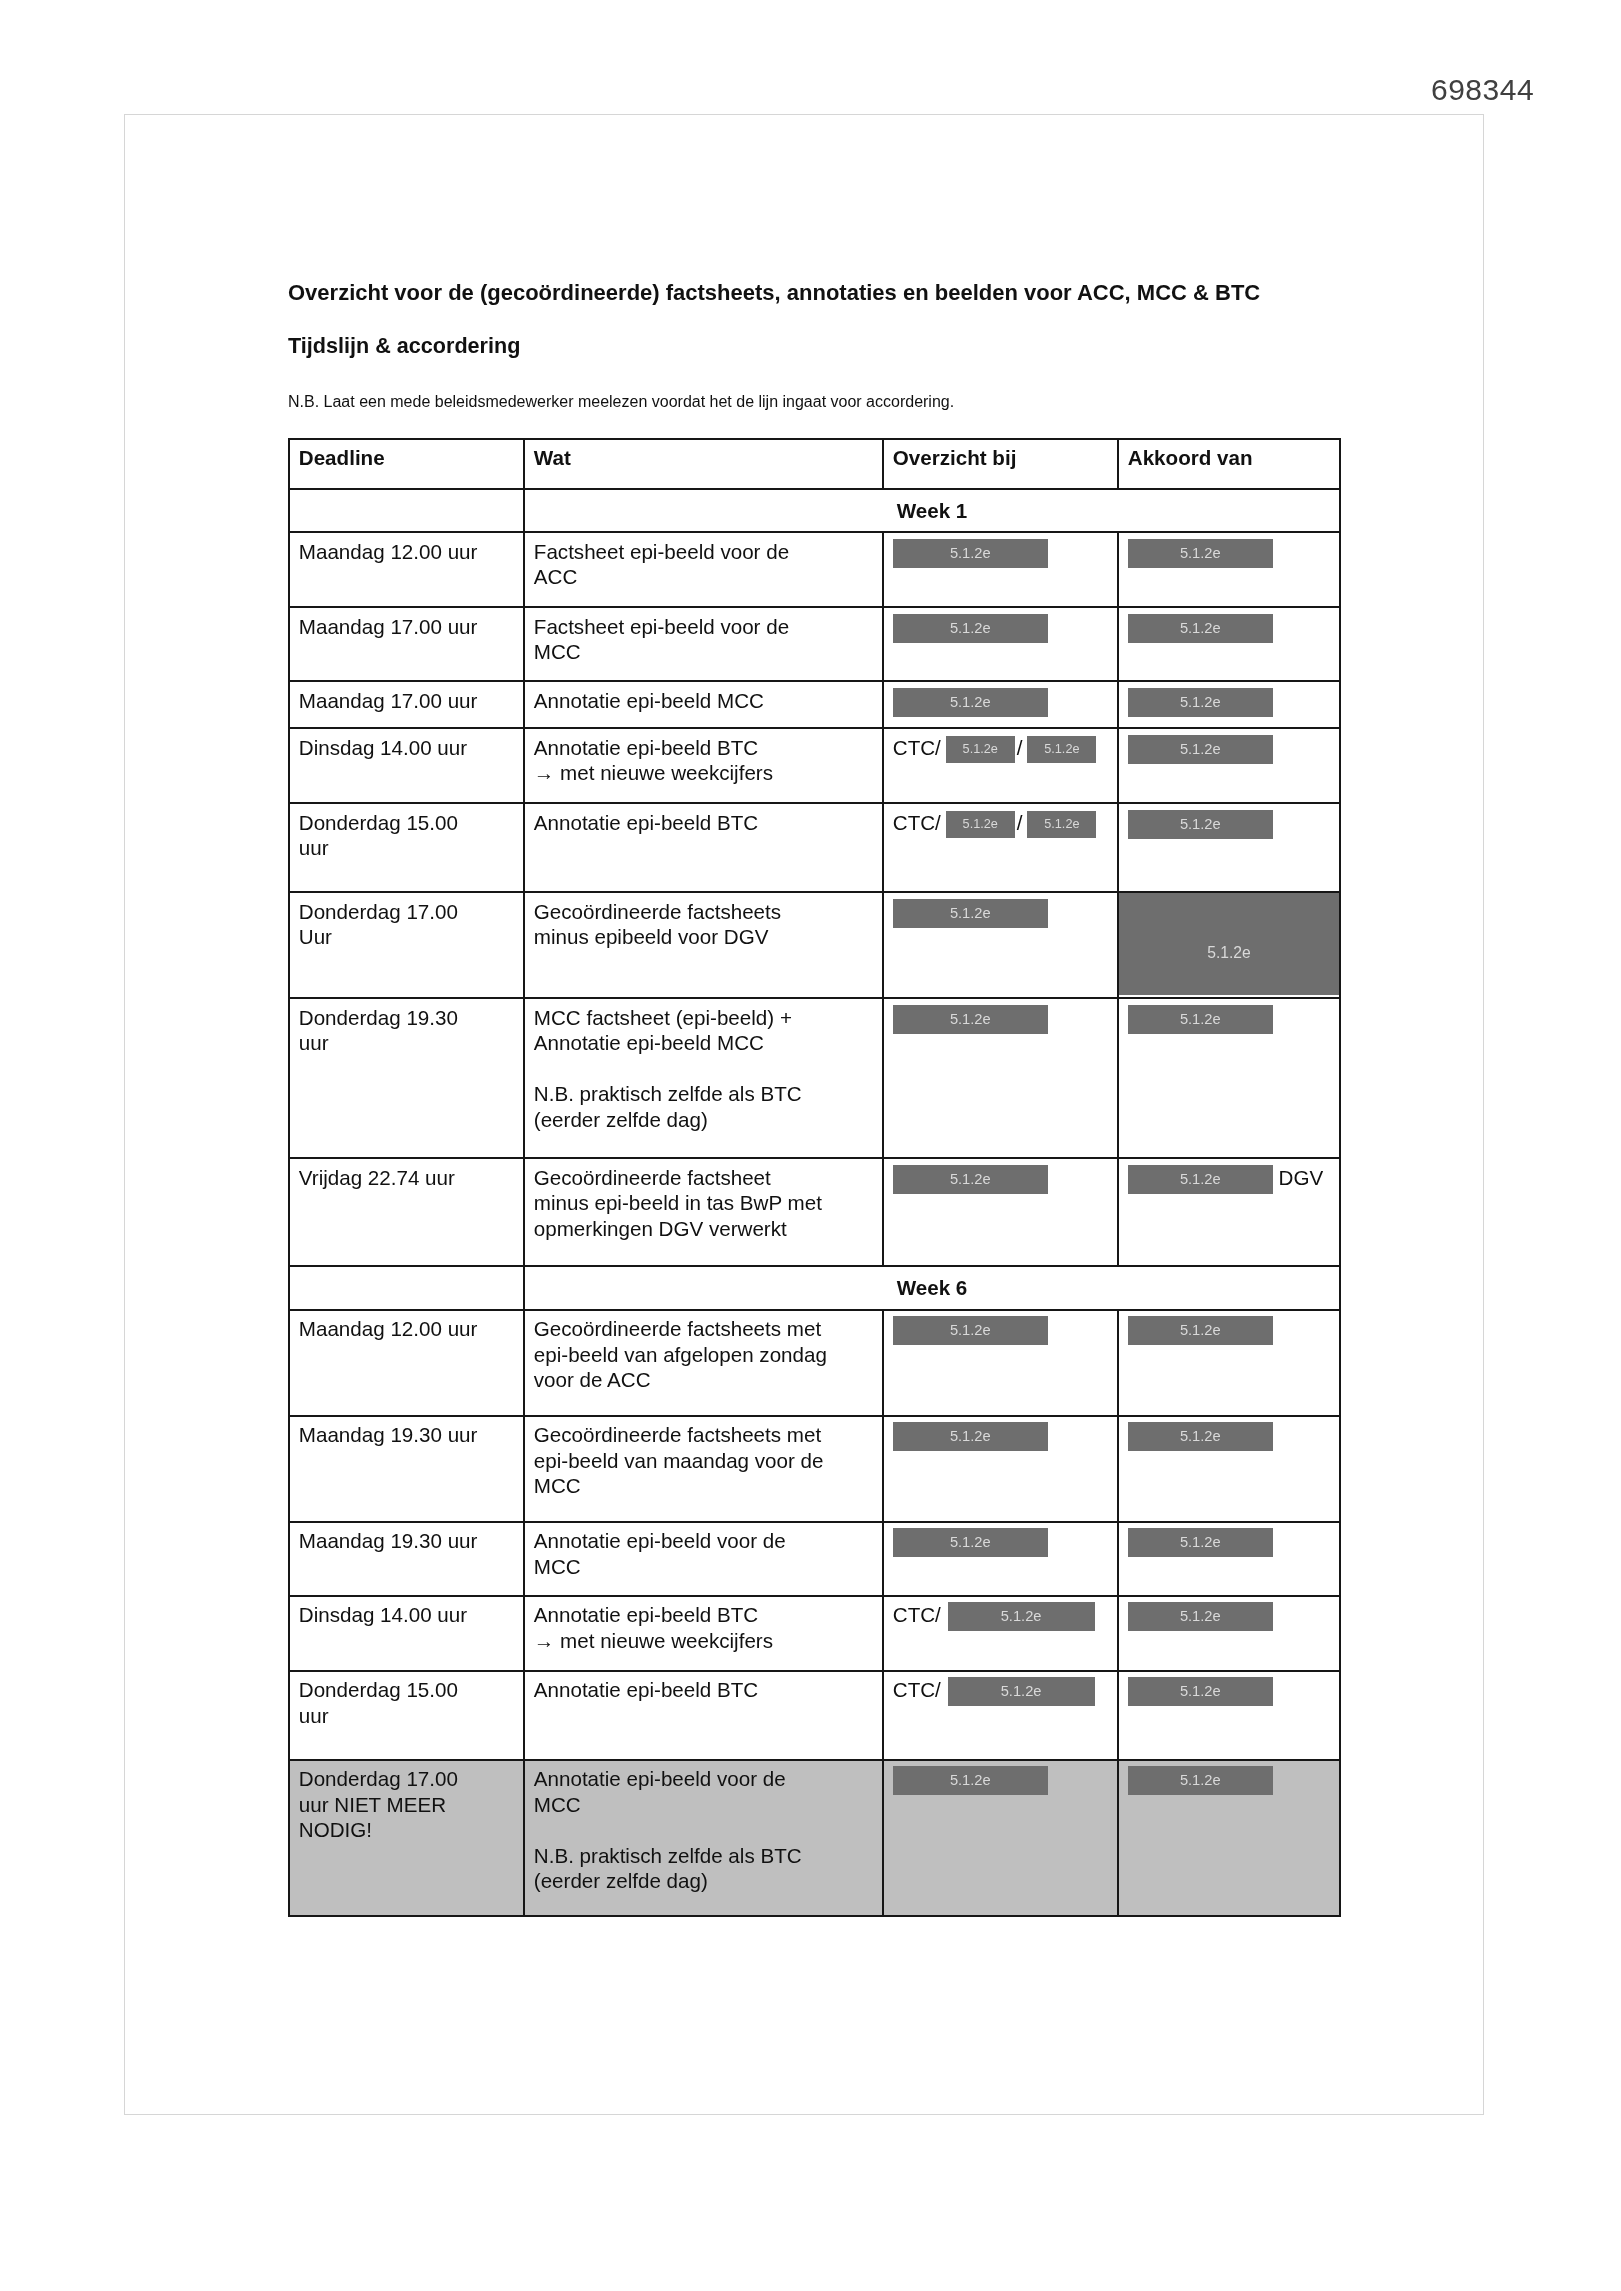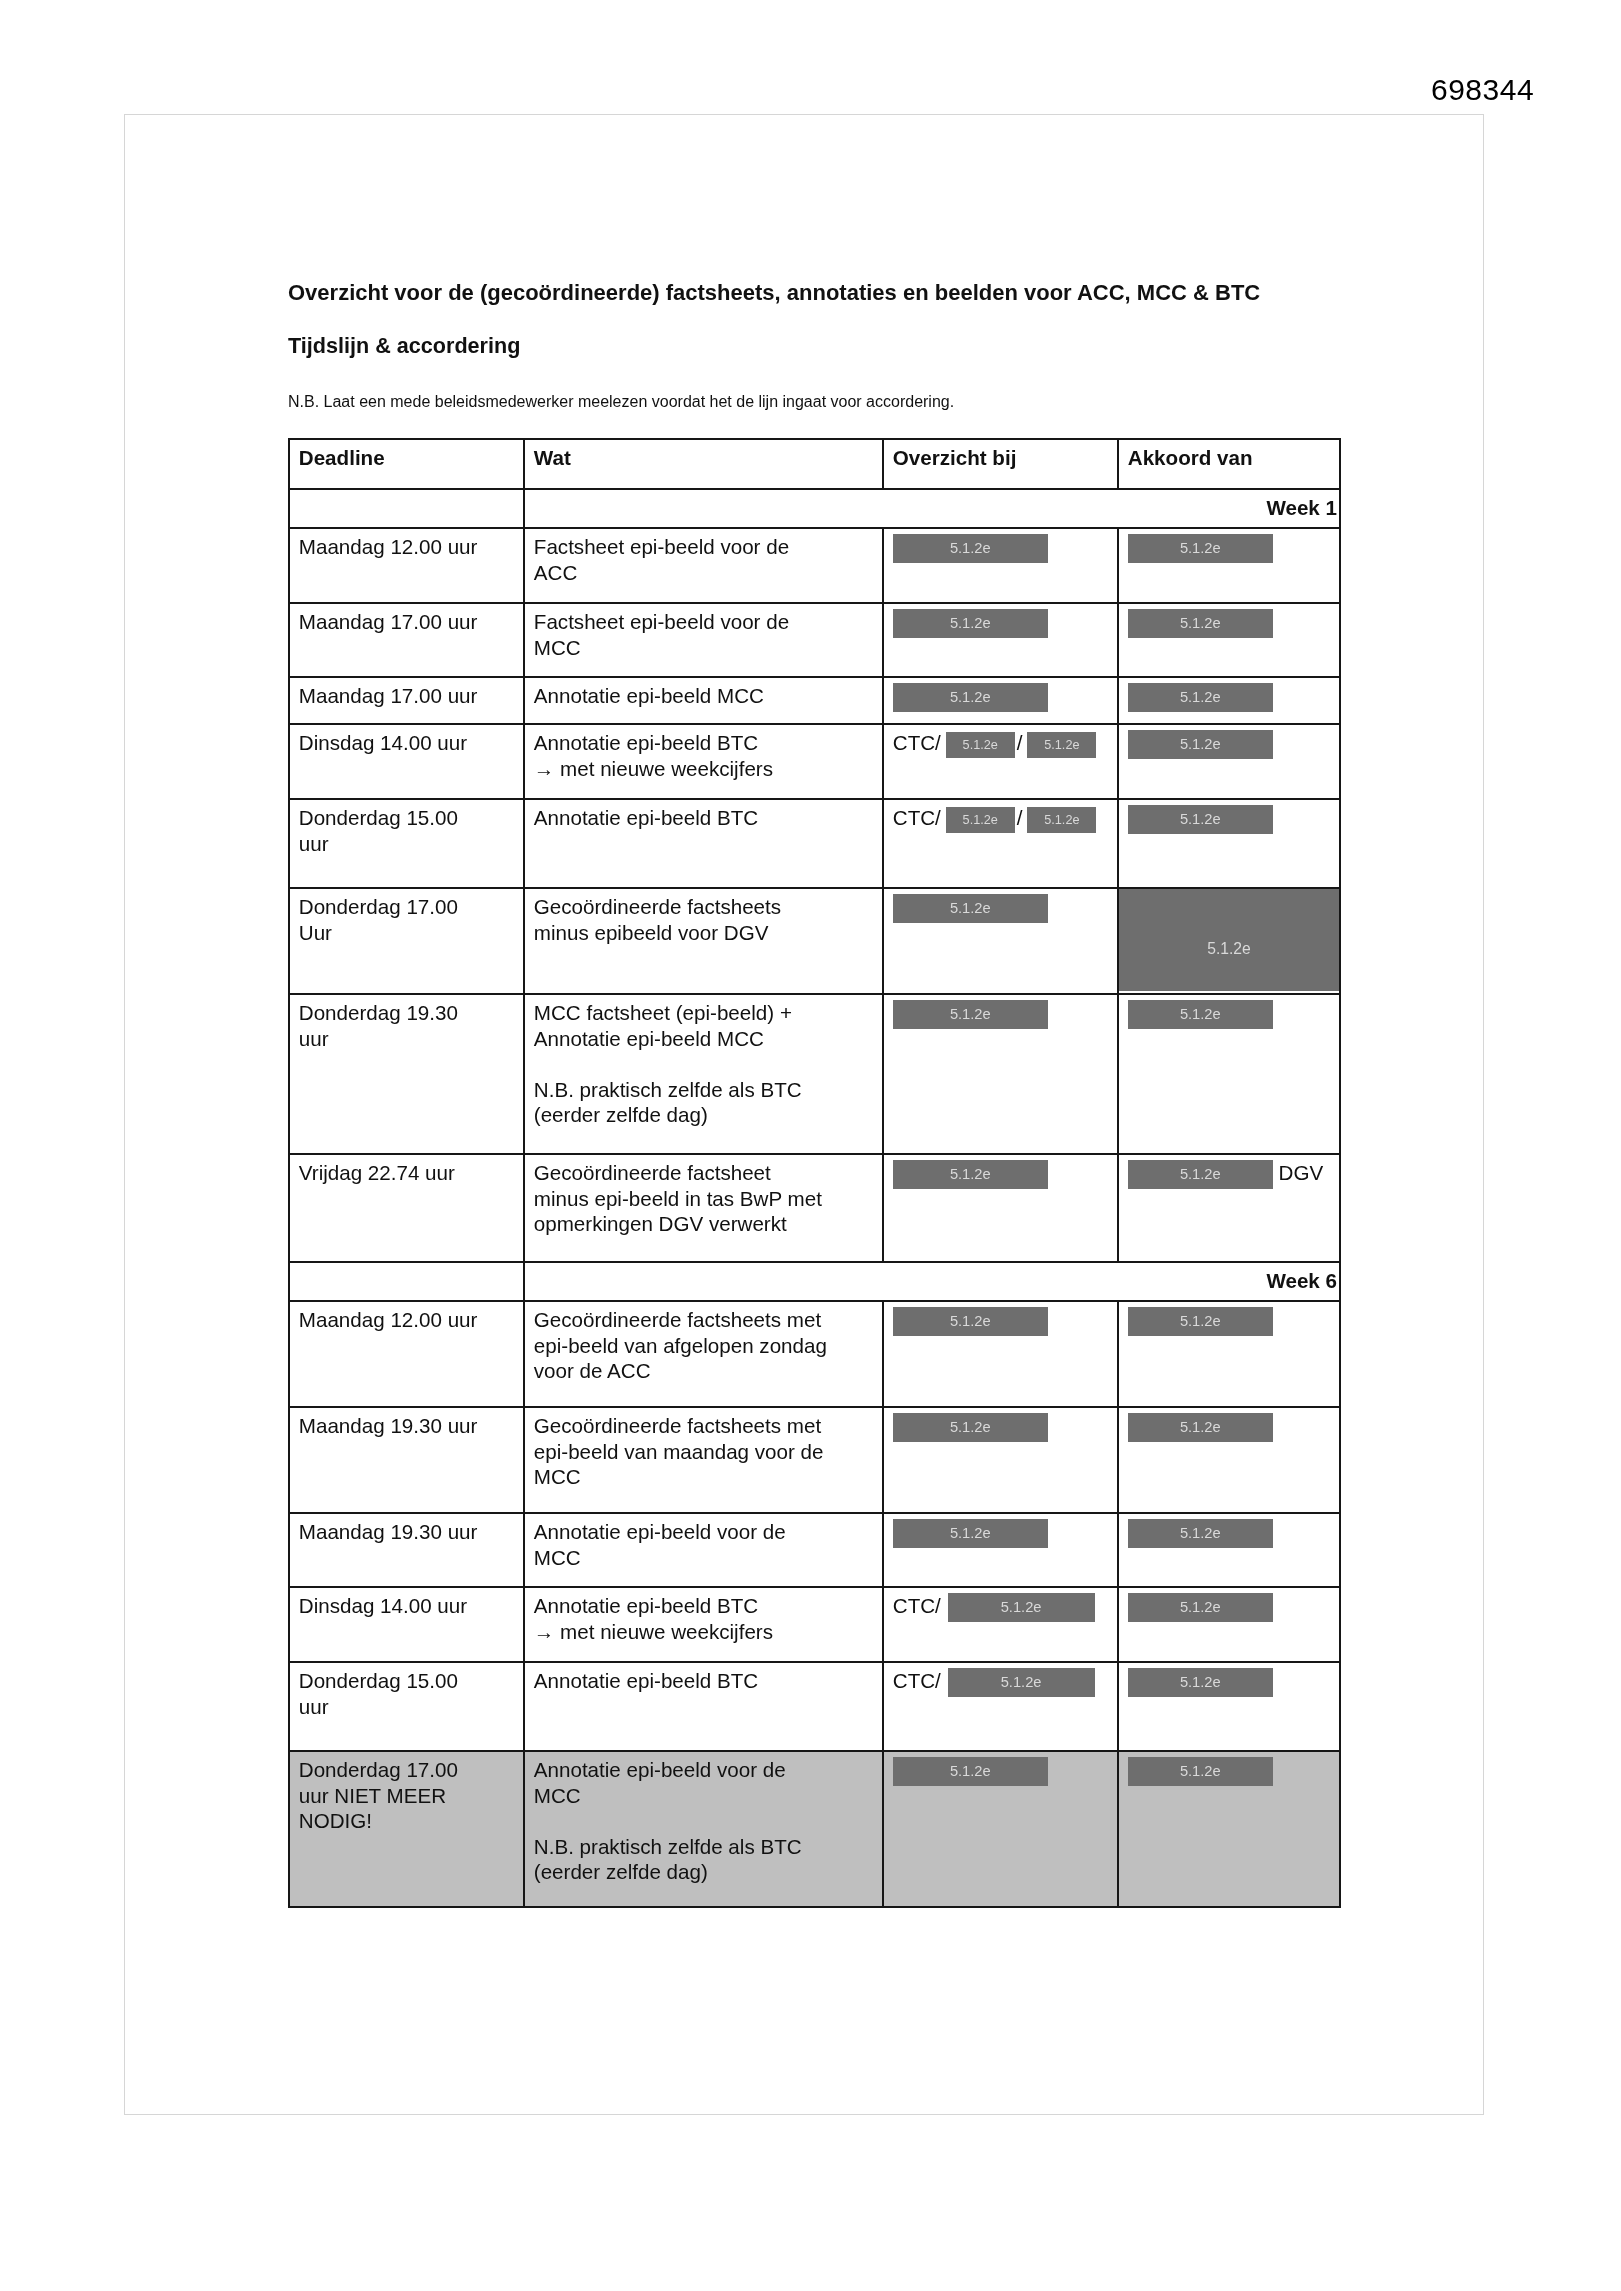--- a/index.html
+++ b/index.html
@@ -7,7 +7,7 @@
   body { font-family:"Liberation Sans","DejaVu Sans",sans-serif; color:#111111; }
   .page { position:relative; width:1621px; height:2292px; background:#ffffff; overflow:hidden; }
   .scan-border { position:absolute; left:124px; top:114px; width:1360px; height:2001px; border:1px solid #d6d6d6; }
-  .docnum { position:absolute; left:1431px; top:73px; font-size:30px; letter-spacing:0.5px; color:#000000; }
+  .docnum { position:absolute; left:1431px; top:73px; font-size:30px; letter-spacing:0.5px; color:#404040; }
   .content { position:absolute; left:288px; top:278px; width:1063px; }
   .title { font-size:22px; font-weight:bold; line-height:29px; width:1054px; margin-bottom:25.5px; }
   .subtitle { font-size:21.6px; font-weight:bold; line-height:25.5px; margin-bottom:31px; }

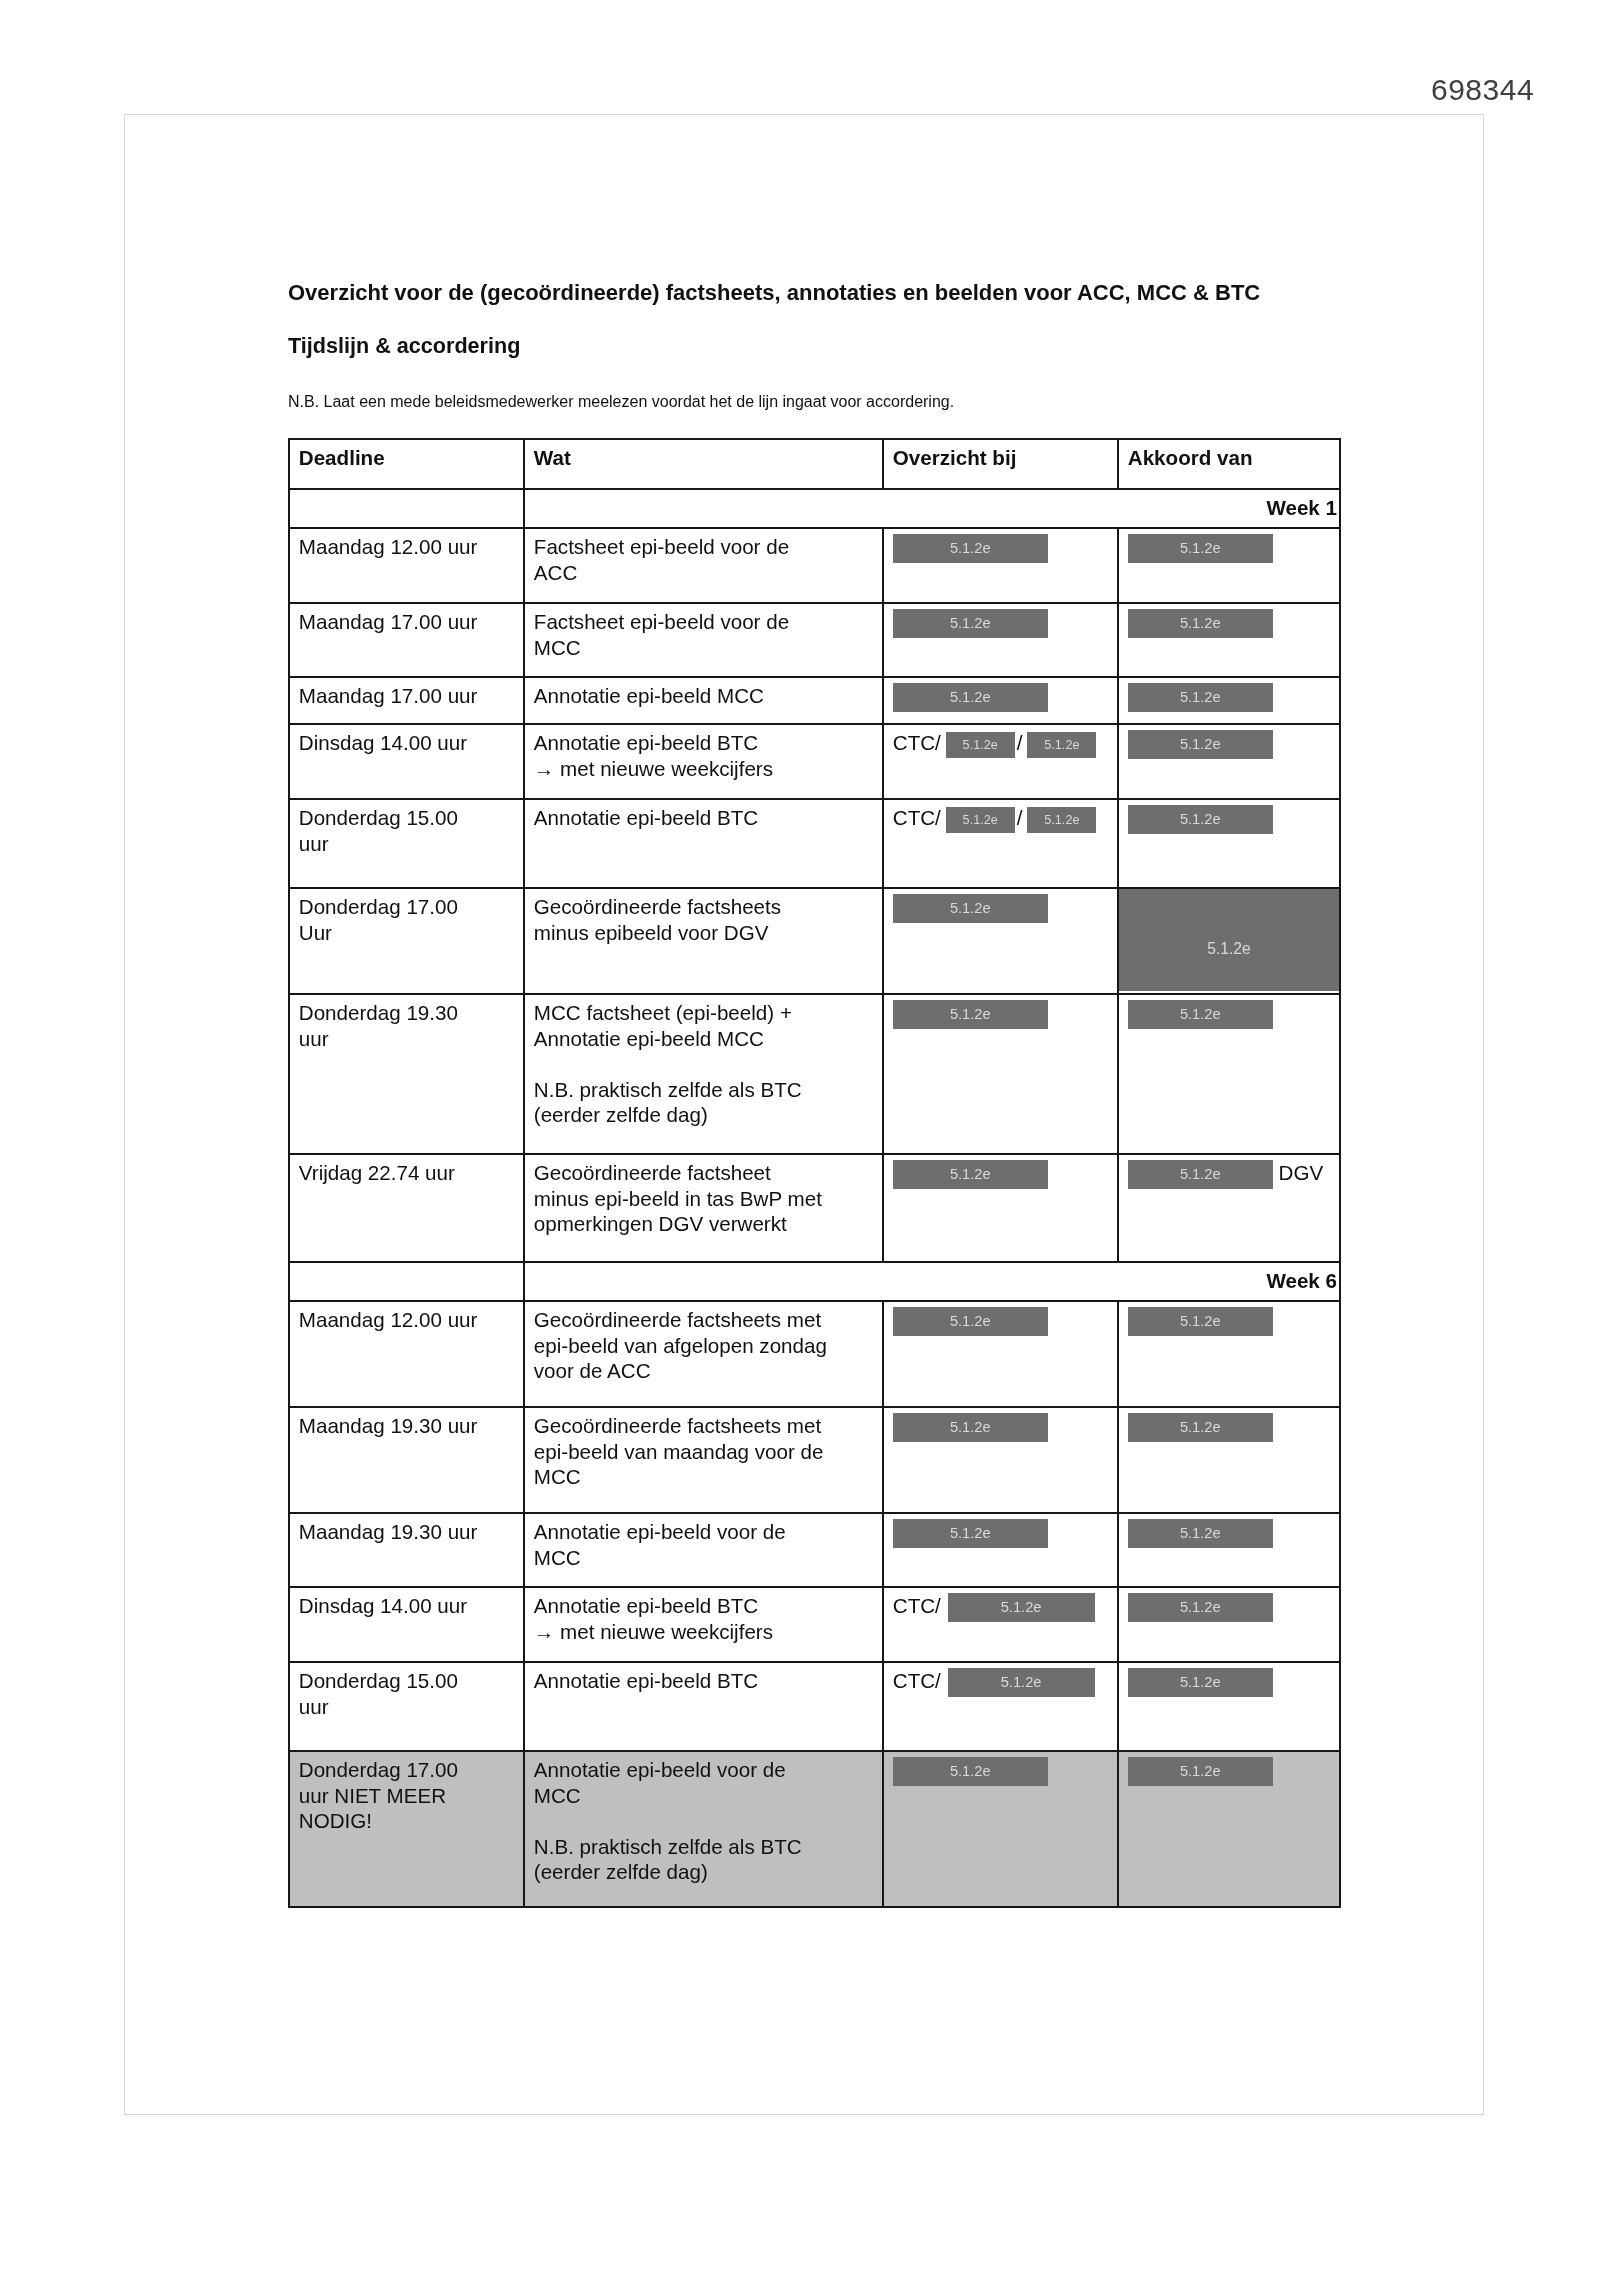--- a/index.html
+++ b/index.html
@@ -17,7 +17,7 @@
   col.w1{width:235px} col.w2{width:359px} col.w3{width:235px} col.w4{width:222px}
   td { border:2px solid #161616; vertical-align:top; padding:5.9px 8.8px; font-size:20.6px; line-height:25.5px; color:#111; }
   td.hdr { font-weight:bold; }
-  td.week { font-weight:bold; text-align:right; vertical-align:middle; padding:2px; }
+  td.week { font-weight:bold; text-align:center; vertical-align:middle; padding:8px; }
   .pre { white-space:pre-line; }
   .ctc { font-size:20.6px; margin-right:2.9px; }
 

